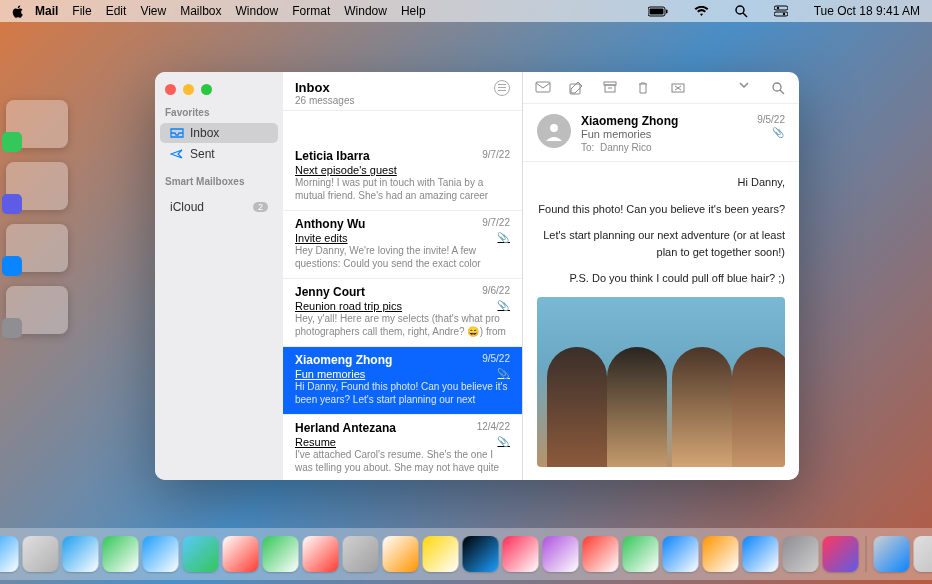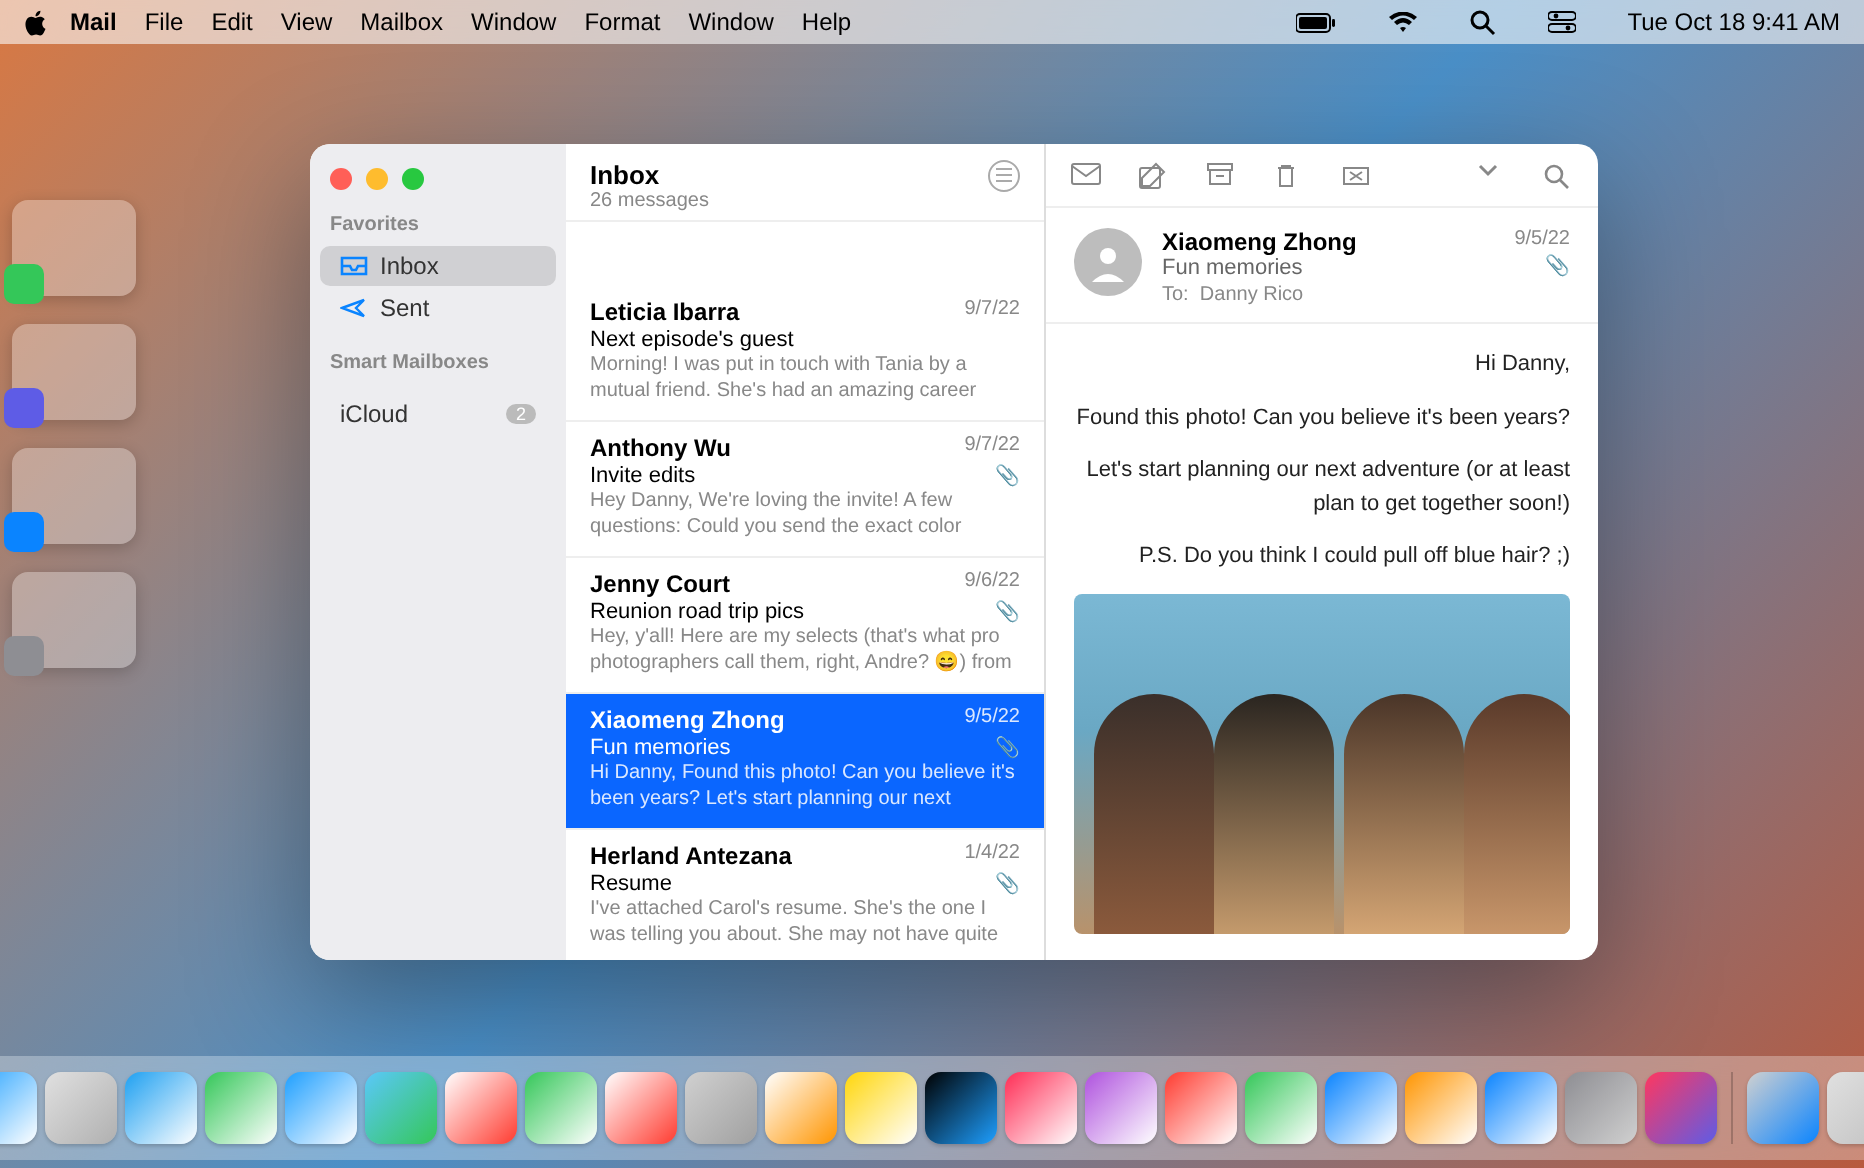--- a/index.html
+++ b/index.html
@@ -40,7 +40,7 @@
 .msg .sender { font-weight: 600; font-size: 12px; }
 .msg .date { margin-left: auto; font-size: 10px; color: #888; }
 .msg.sel .date { color: #dbe8ff; }
-.msg .subj { font-size: 11px; margin-top: 1px; display:flex; align-items:flex-start;}
+.msg .subj { font-size: 11px; margin-top: 1px; display:flex; align-items:flex-start;text-decoration:underline;}
 .msg .subj .clip { margin-left:auto; font-size:10px; color:#999;}
 .msg.sel .subj .clip{color:#dbe8ff;}
 .msg .prev { font-size: 10px; color: #888; margin-top: 1px; line-height: 1.25; max-height: 2.5em; overflow: hidden; }

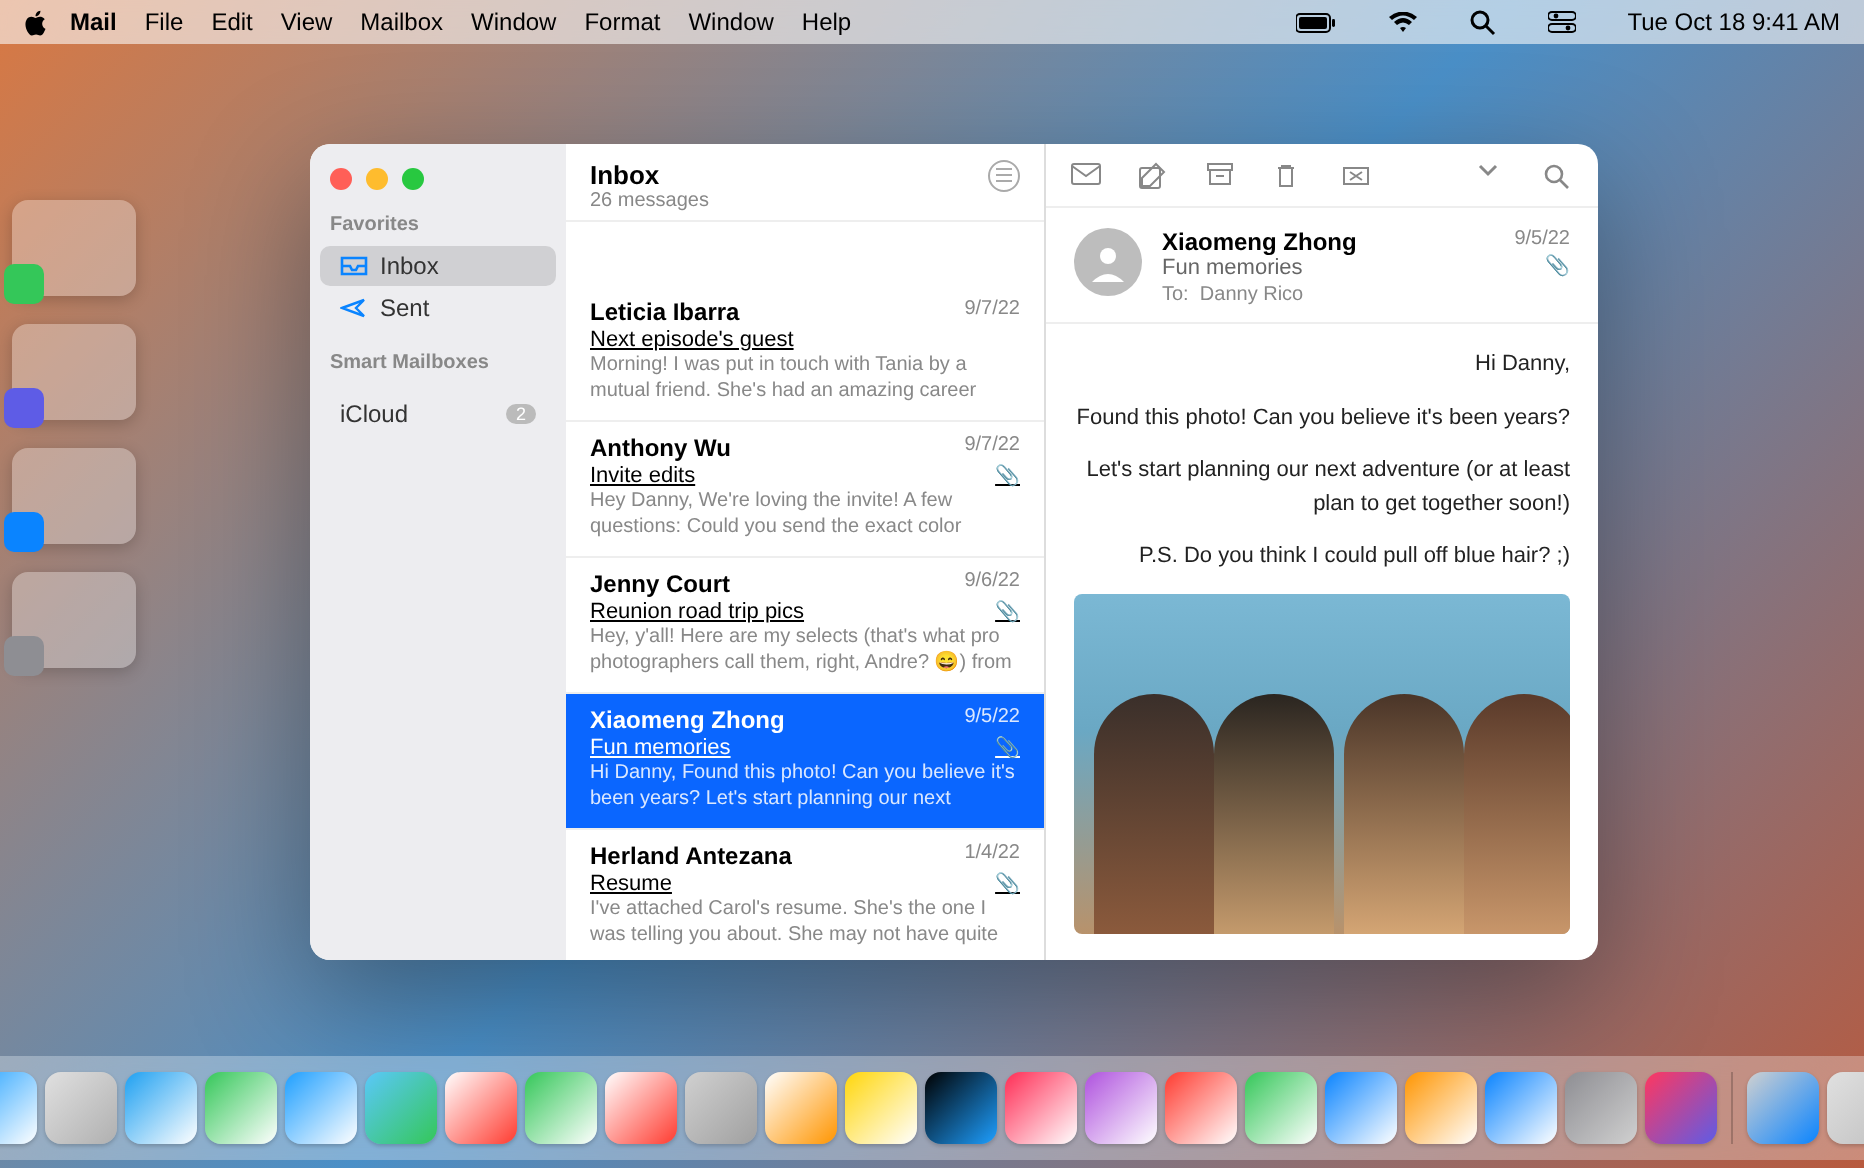--- a/index.html
+++ b/index.html
@@ -210,7 +210,7 @@
         <div class="msg">
           <div class="row1">
             <span class="sender">Herland Antezana</span>
-            <span class="date">1/4/22</span>
+            <span class="date">12/4/22</span>
           </div>
           <div class="subj">
             <span>Resume</span>

